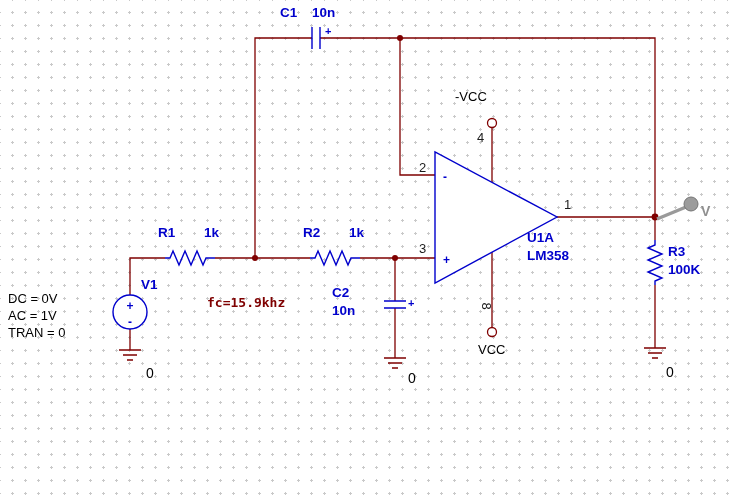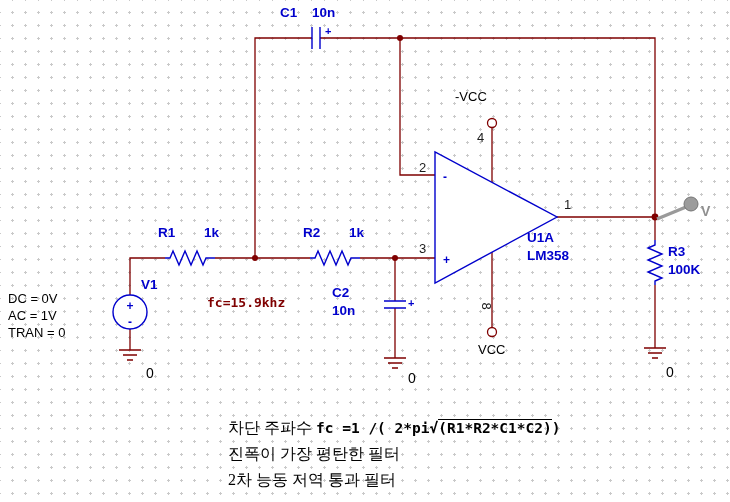--- a/index.html
+++ b/index.html
@@ -139,13 +139,6 @@
     <text x="666" y="377" class="lbl-black ground-num">0</text>
   </svg>
 
-  <div class="notes">
-    <div class="note-line">
-      <span class="kr">차단 주파수 </span><span class="mono">fc =1 /( 2*pi</span><span class="mono">√</span><span class="mono radicand">(R1*R2*C1*C2)</span><span class="mono">)</span>
-    </div>
-    <div class="note-line kr">진폭이 가장 평탄한 필터</div>
-    <div class="note-line kr">2차 능동 저역 통과 필터</div>
-  </div>
 
 </div>
 

